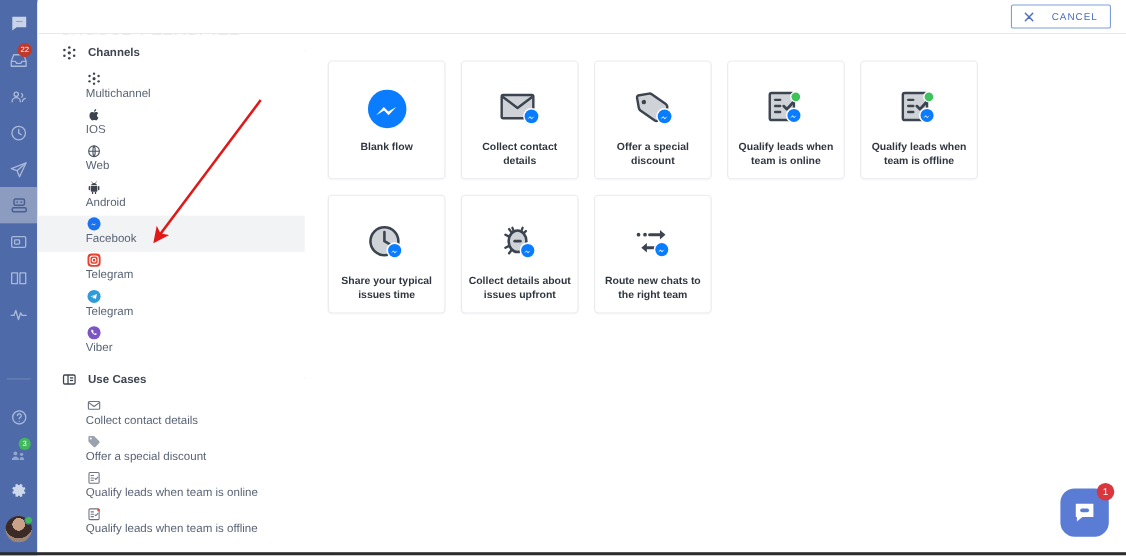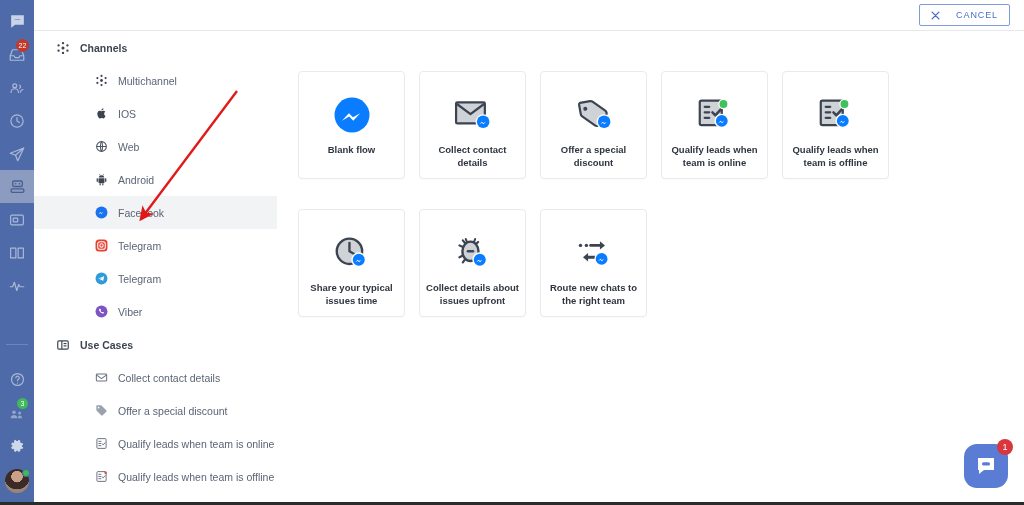--- a/index.html
+++ b/index.html
@@ -77,8 +77,8 @@
   }
   .chev { width: 9px; height: 9px; opacity: .55; }
   .nav-item {
-    display: flex; align-items: center; height: 33px;
-    padding-left: 60px; cursor: pointer;
+    display: flex; height: 33px;
+    padding-left: 44px; cursor: pointer; flex-direction: column;
   }
   .nav-item.selected { background: #f2f3f5; }
   .nav-item .nicon {

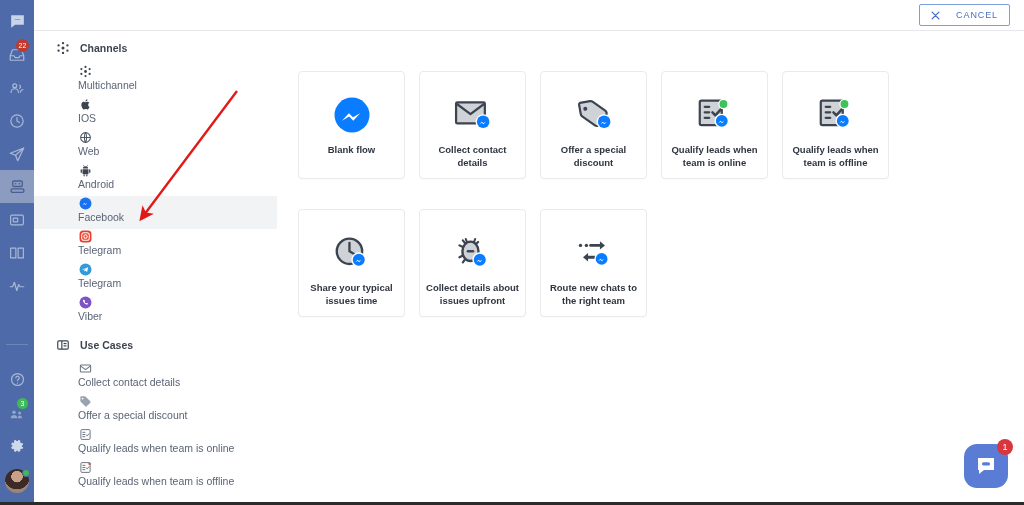--- a/index.html
+++ b/index.html
@@ -99,7 +99,6 @@
     display: flex; flex-direction: column; align-items: center;
     justify-content: flex-start; padding-top: 20px; cursor: pointer;
     box-shadow: 0 1px 1px rgba(0,0,0,.02);
-    margin-top: 16px;
   }
   .card-icon {
     height: 46px; display: flex; align-items: center; justify-content: center;

